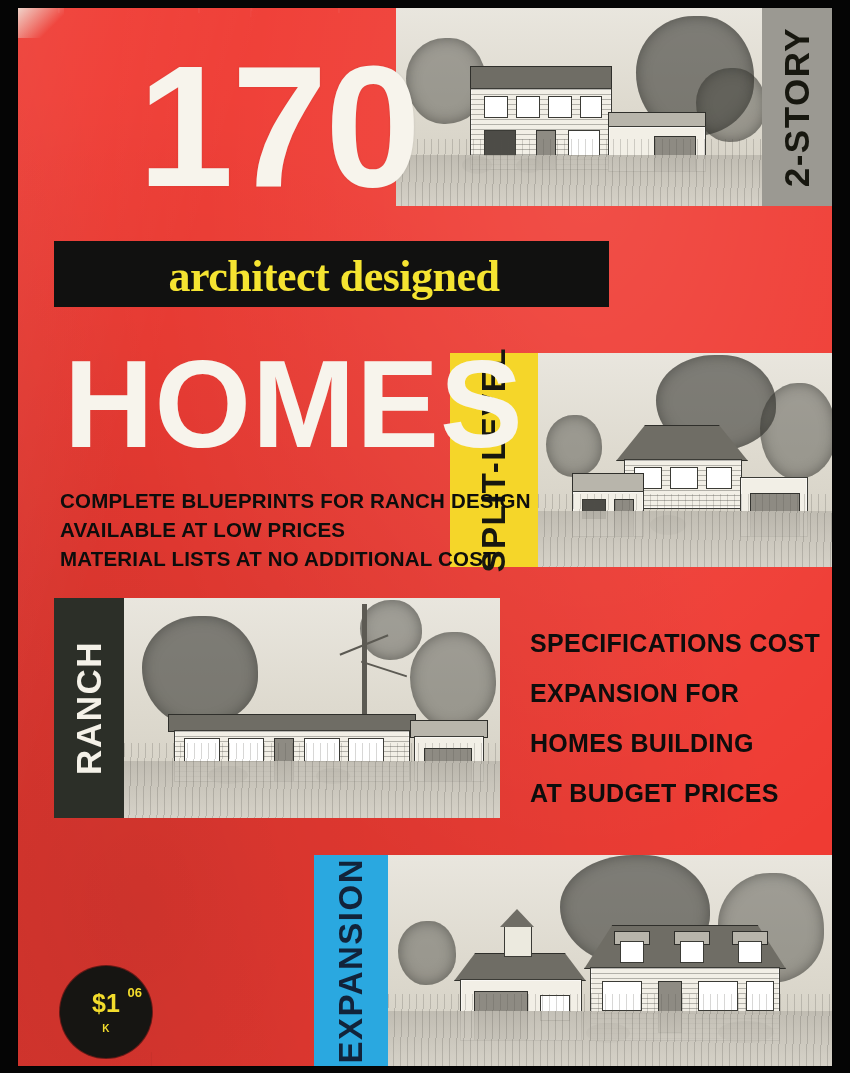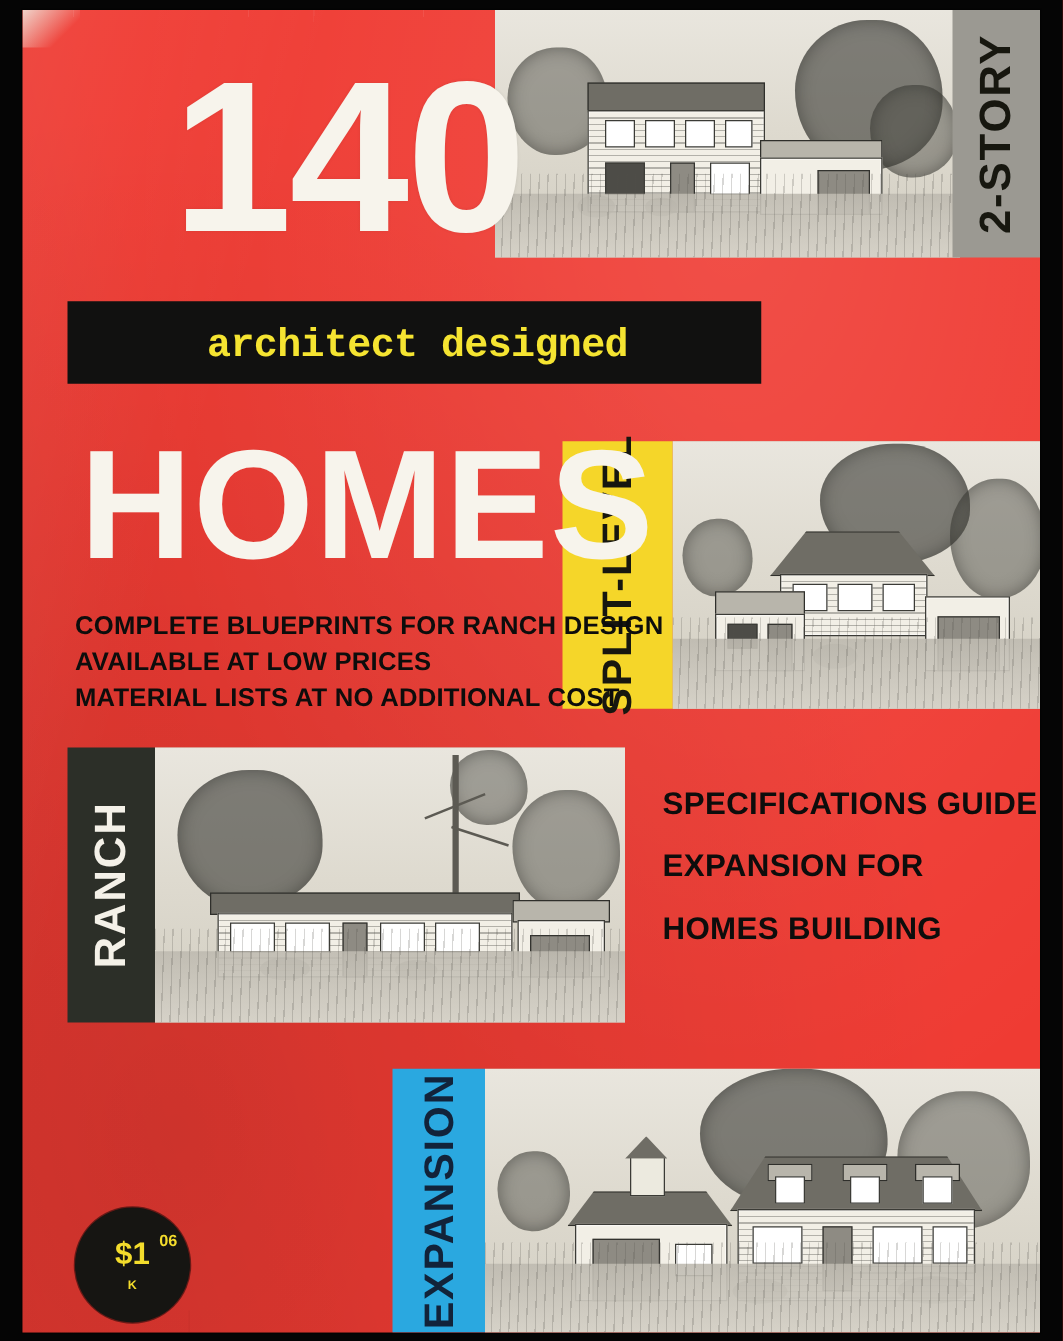--- a/index.html
+++ b/index.html
@@ -312,7 +312,7 @@
       <span>2-STORY</span>
     </div>
 
-    <div id="headline-number">140</div>
+    <div id="headline-number">170</div>
 
     <div id="subtitle-band"></div>
     <div id="subtitle-text">architect designed</div>

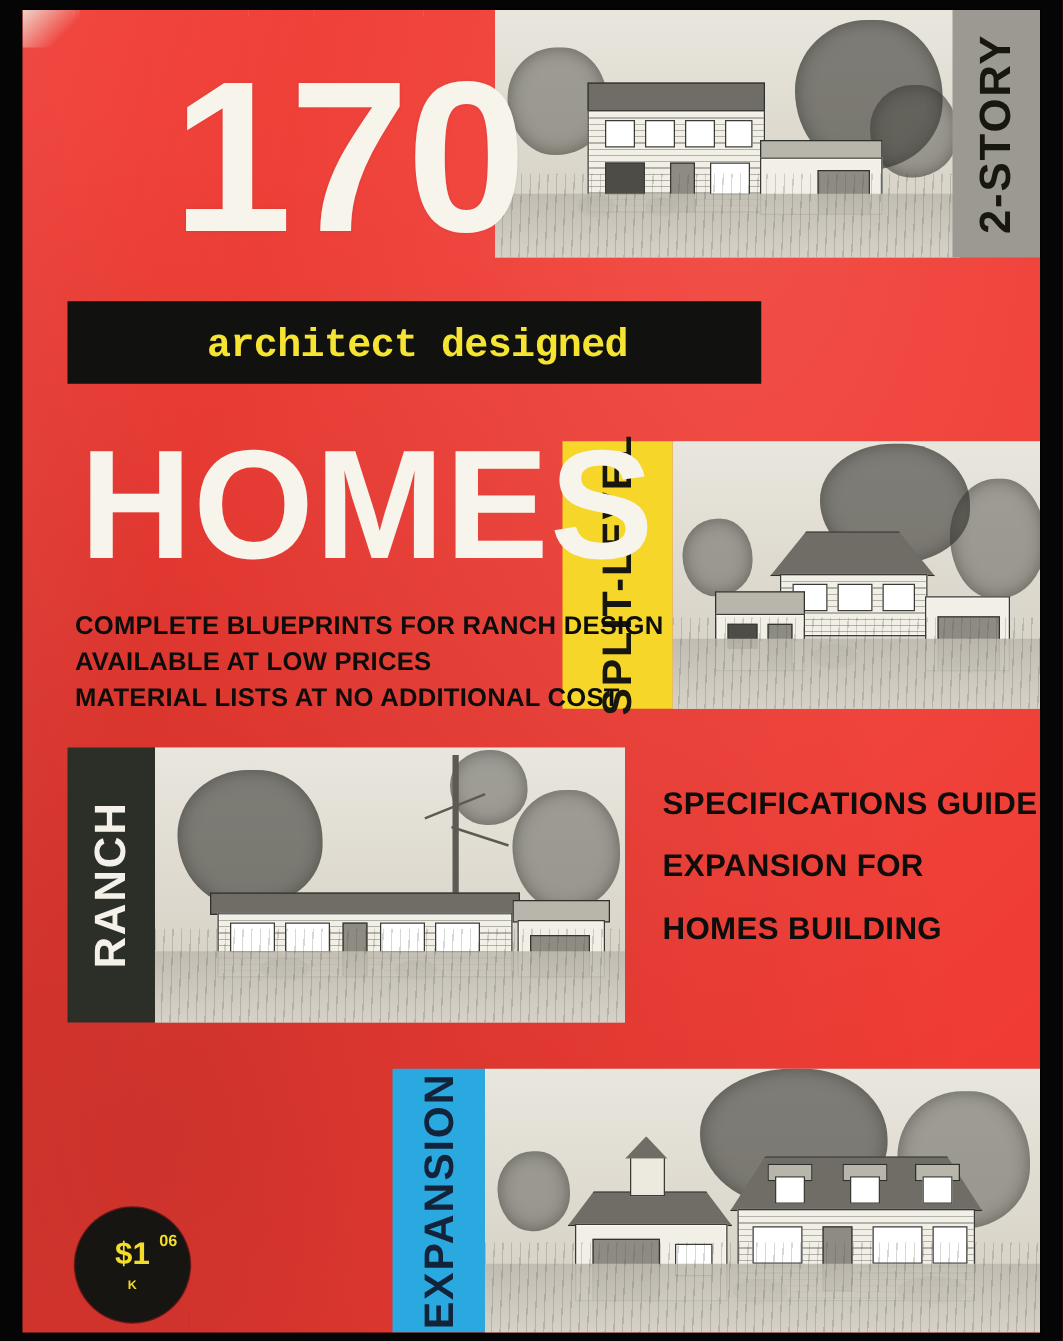--- a/index.html
+++ b/index.html
@@ -92,14 +92,14 @@
     width: 560px;
     height: 56px;
     color: #f5e431;
-    font-size: 32px;
+    font-size: 44px;
     font-weight: 700;
     letter-spacing: -0.5px;
     z-index: 15;
     display: flex;
     align-items: center;
     justify-content: center;
-    font-family: Liberation Mono, monospace;
+    font-family: Liberation Serif, serif;
   }
 
   

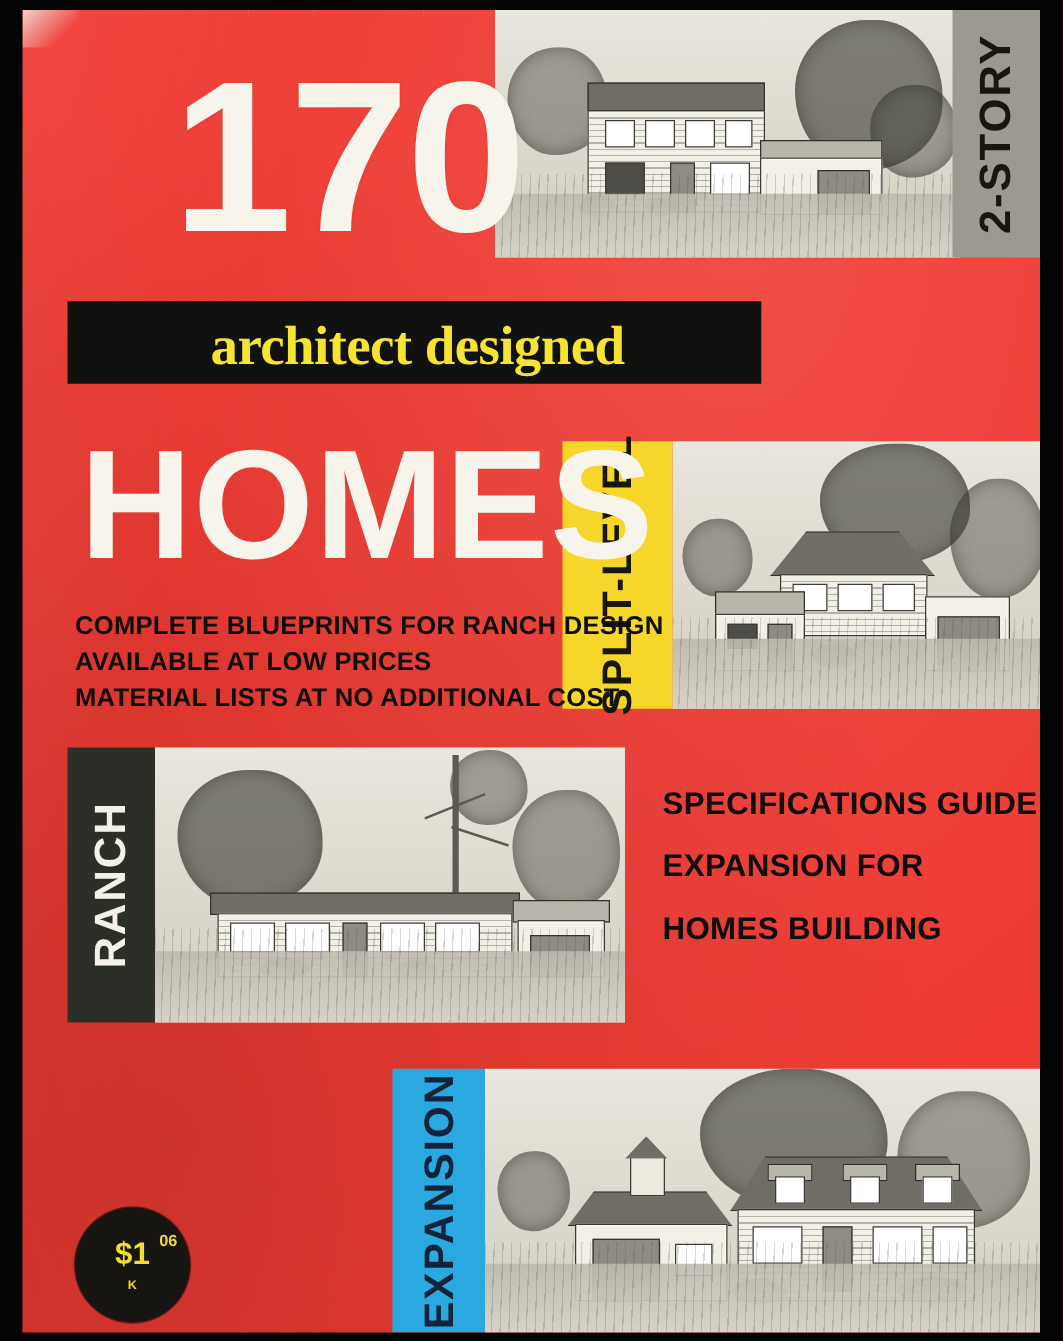--- a/index.html
+++ b/index.html
@@ -355,7 +355,7 @@
     </div>
 
     <div id="specs-copy">
-      <div>SPECIFICATIONS GUIDE</div>
+      <div>SPECIFICATIONS COST</div>
       <div>EXPANSION FOR</div>
       <div>HOMES BUILDING</div>
     </div>

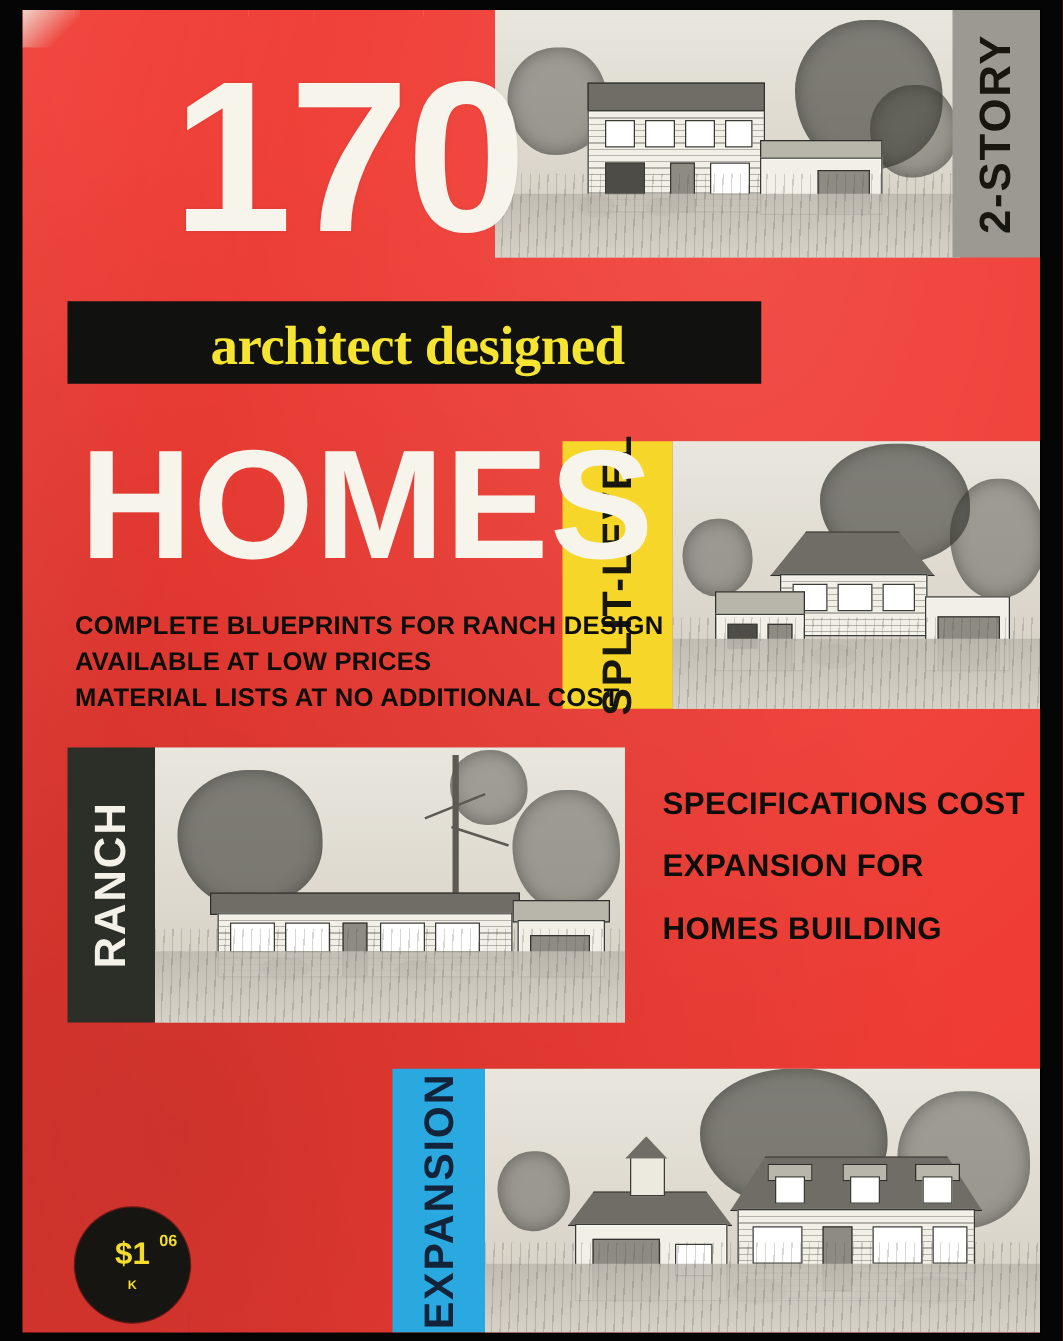--- a/index.html
+++ b/index.html
@@ -358,6 +358,7 @@
       <div>SPECIFICATIONS COST</div>
       <div>EXPANSION FOR</div>
       <div>HOMES BUILDING</div>
+      <div>AT BUDGET PRICES</div>
     </div>
 
     <div class="tab" id="tab-ranch">

